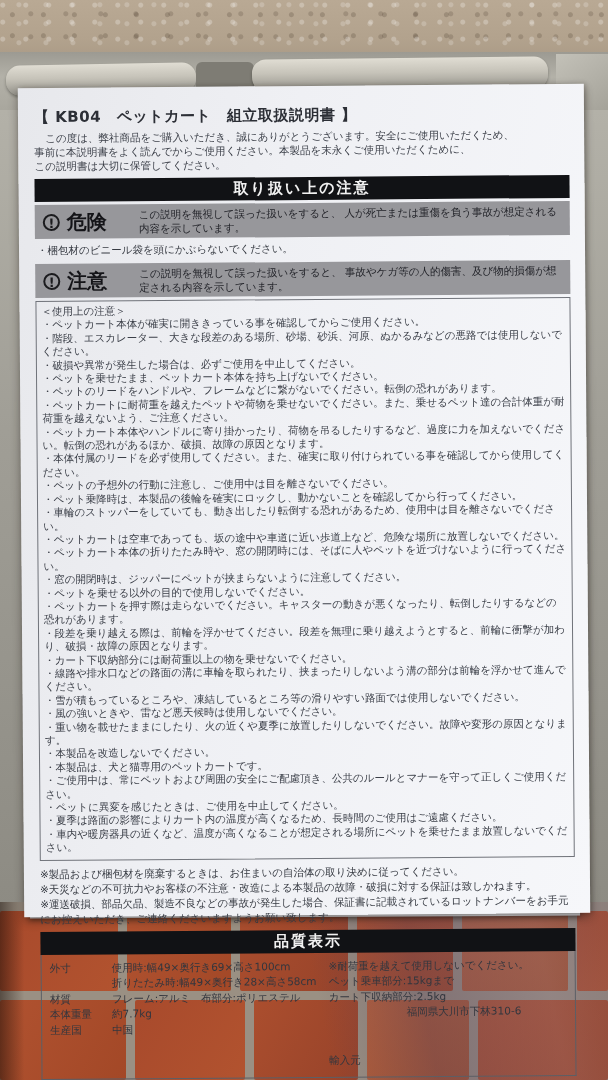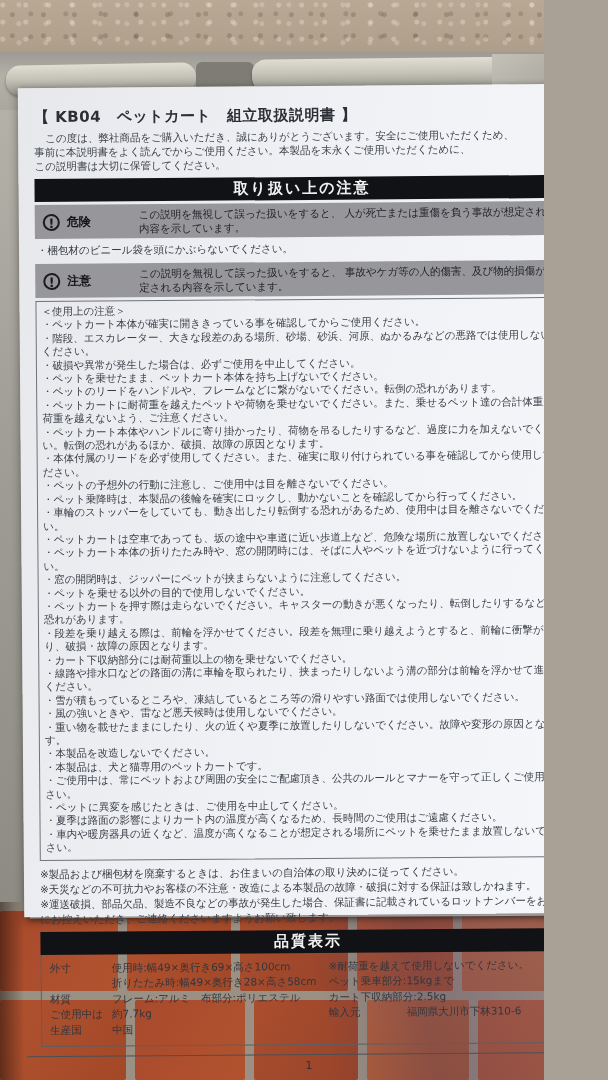--- a/index.html
+++ b/index.html
@@ -5,7 +5,7 @@
   * { margin:0; padding:0; box-sizing:border-box; }
   html,body { width:608px; height:1080px; overflow:hidden; }
   body { font-family:"DejaVu Sans","Liberation Sans",sans-serif; background:#a9a195; }
-  .scene { position:relative; width:544px; height:1080px; overflow:hidden; }
+  .scene { position:relative; width:608px; height:1080px; overflow:hidden; }
 
   
   .wall {

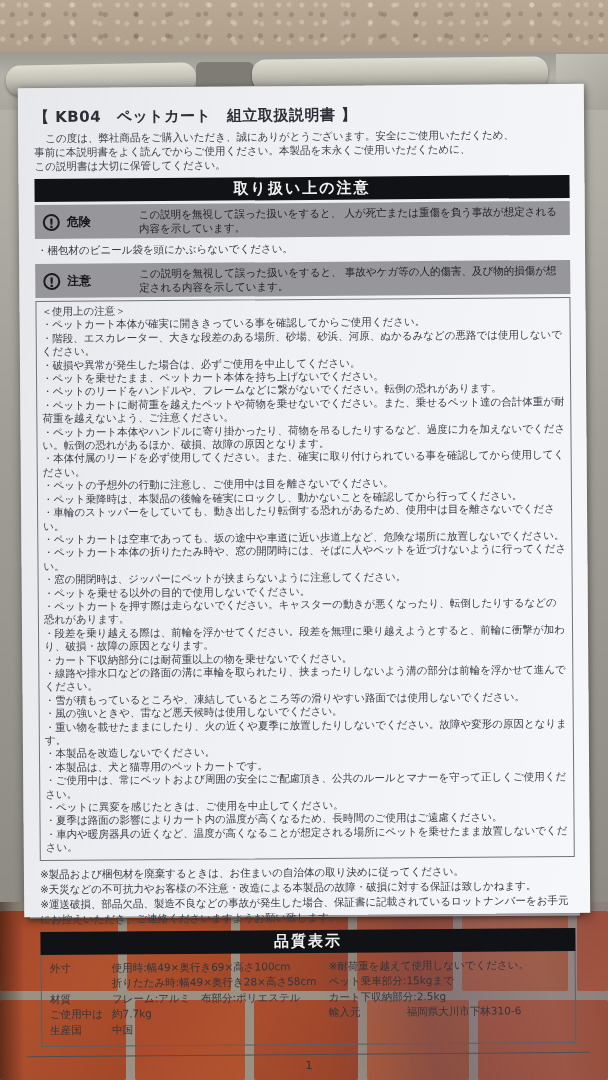--- a/index.html
+++ b/index.html
@@ -67,7 +67,7 @@
   .warn-icon { width:17px; height:17px; border:2px solid #1b1b1e; border-radius:50%;
     color:#1b1b1e; font-weight:bold; font-size:13px; line-height:16px; text-align:center;
     flex-shrink:0; }
-  .warn-label { font-size:12px; font-weight:bold; color:#141418; }
+  .warn-label { font-size:20px; font-weight:bold; color:#141418; }
   .warn-text { font-size:10.5px; line-height:14px; color:#222329; }
 
   .plain-note { margin-top:2px; padding:3px 2px; font-size:10.5px; color:#363a42; }

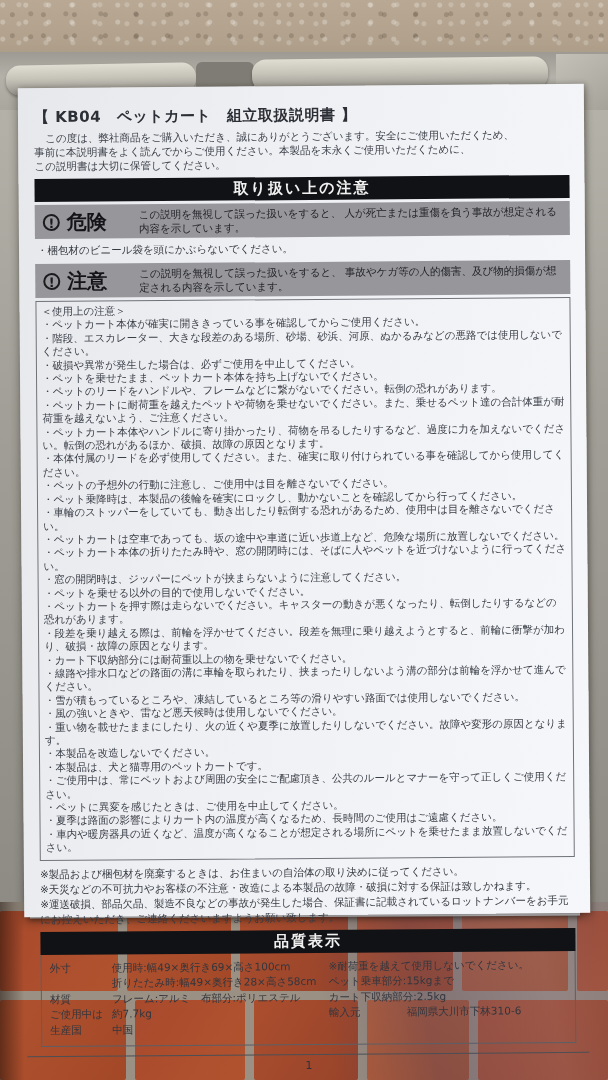--- a/index.html
+++ b/index.html
@@ -215,7 +215,7 @@
             <div class="q-val">フレーム:アルミ　布部分:ポリエステル</div>
           </div>
           <div class="q-row">
-            <div class="q-label">ご使用中は</div>
+            <div class="q-label">本体重量</div>
             <div class="q-val">約7.7kg</div>
           </div>
           <div class="q-row">

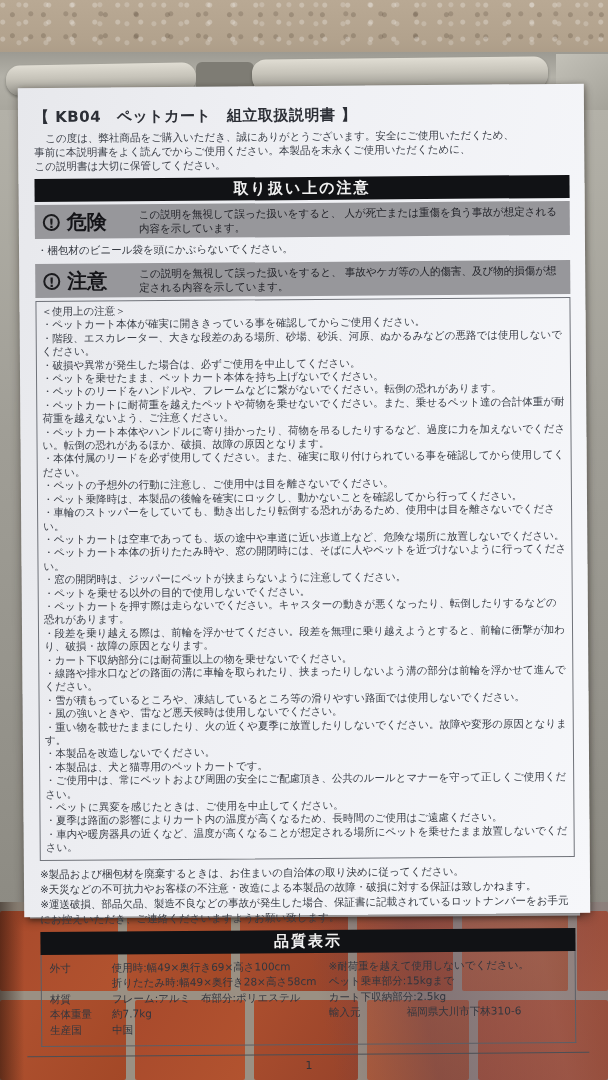--- a/index.html
+++ b/index.html
@@ -228,7 +228,7 @@
           <div>ペット乗車部分:15kgまで</div>
           <div>カート下収納部分:2.5kg</div>
           <div class="q-row">
-            <div class="q-label" style="width:78px;">輸入元</div>
+            <div class="q-label" style="width:78px;margin-top:48px;">輸入元</div>
             <div class="q-val">
               <div>福岡県大川市下林310-6</div>
             </div>

